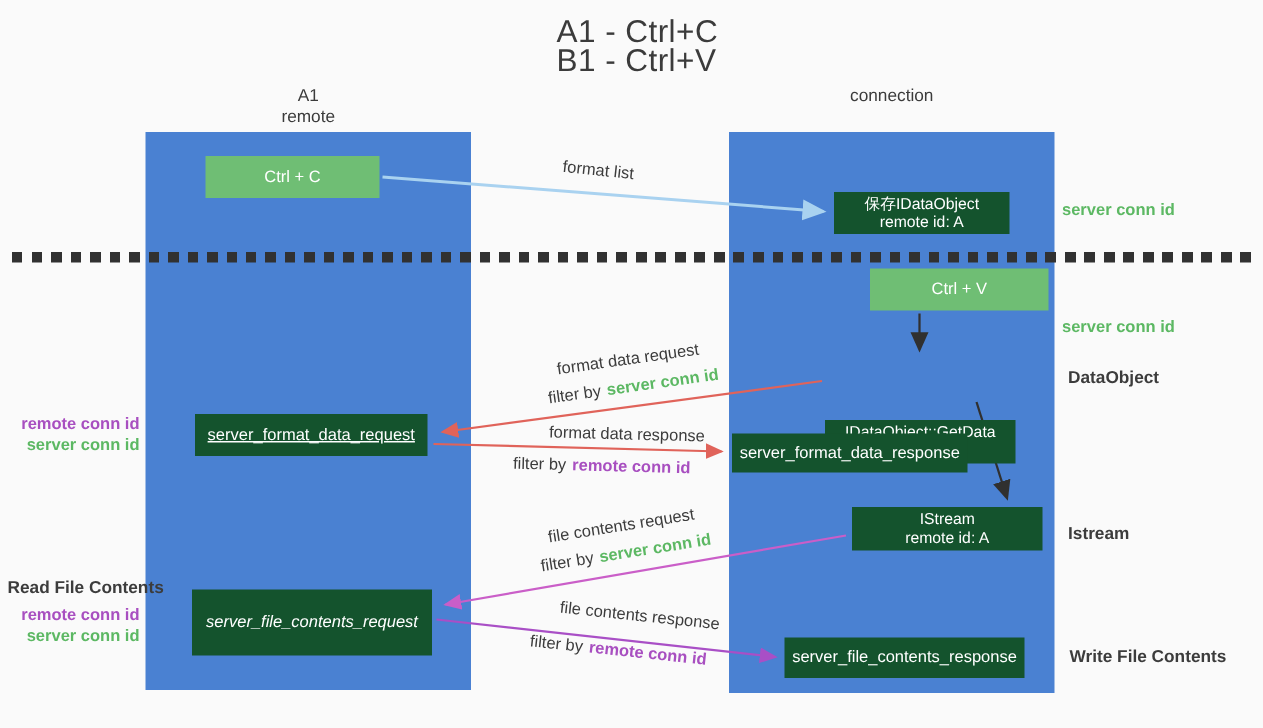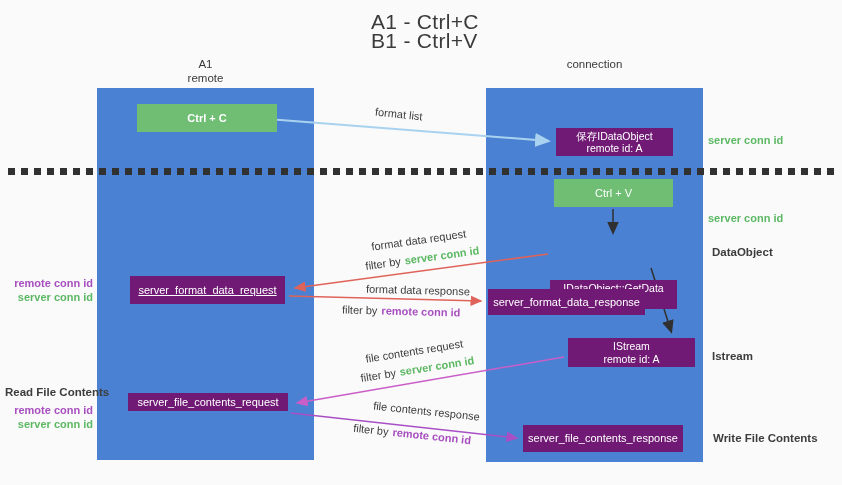--- a/index.html
+++ b/index.html
@@ -106,7 +106,7 @@
     <line x1="291" y1="413" x2="517" y2="438" stroke="#a94fc6" stroke-width="1.5" marker-end="url(#m-purple)"></line>
   </svg>
 
-  <div class="box green" style="left:137px;top:104px;width:140px;height:28px;font-weight:bold;">
+  <div class="box green" style="left:137px;top:104px;width:116px;height:28px;">
     <span>Ctrl + C</span>
   </div>
 

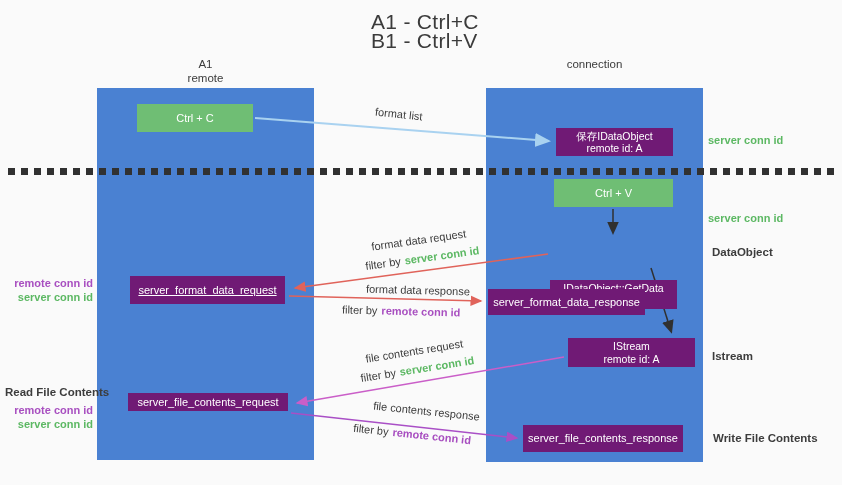--- a/index.html
+++ b/index.html
@@ -37,7 +37,7 @@
     font-size:11px;line-height:13px;
   }
   .box.green{background:#6fbe74;}
-  .box.orange{background:#701a75;}
+  .box.orange{background:#14532d;}
   .box.small{font-size:10.5px;line-height:12.5px;}
   .flabel{
     position:absolute;font-size:11px;color:#3c3c3c;white-space:nowrap;

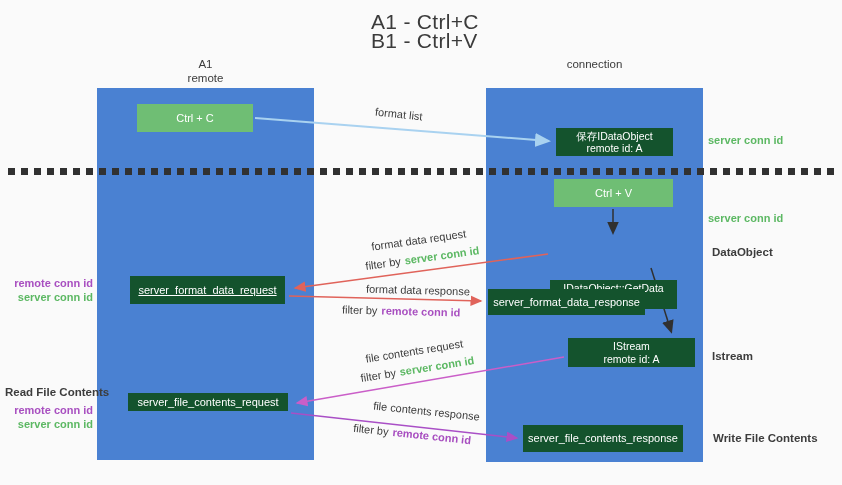--- a/index.html
+++ b/index.html
@@ -115,7 +115,7 @@
     <span>remote id: A</span>
   </div>
 
-  <div class="box green" style="left:554px;top:179px;width:119px;height:28px;">
+  <div class="box green" style="left:580px;top:179px;width:119px;height:28px;">
     <span>Ctrl + V</span>
   </div>
 

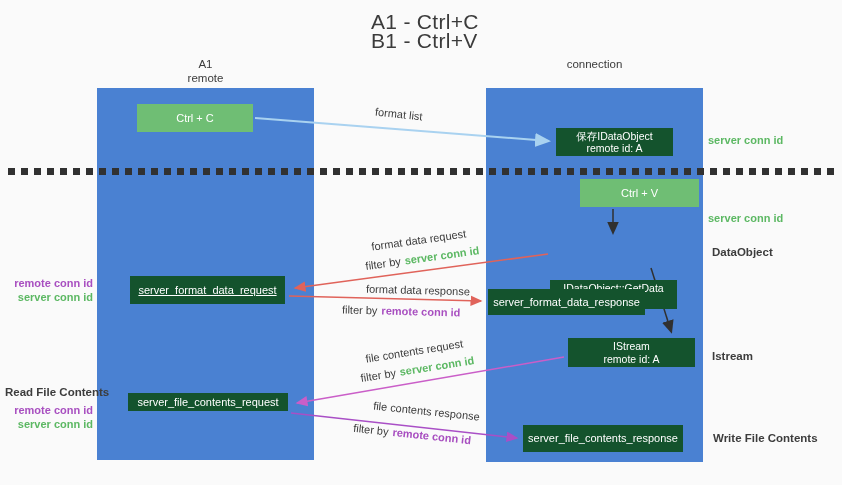--- a/index.html
+++ b/index.html
@@ -137,7 +137,7 @@
     <span>remote id: A</span>
   </div>
 
-  <div class="box orange" style="left:128px;top:393px;width:160px;height:18px;">
+  <div class="box orange" style="left:128px;top:393px;width:160px;height:44px;font-style:italic;">
     <span>server_file_contents_request</span>
   </div>
 

